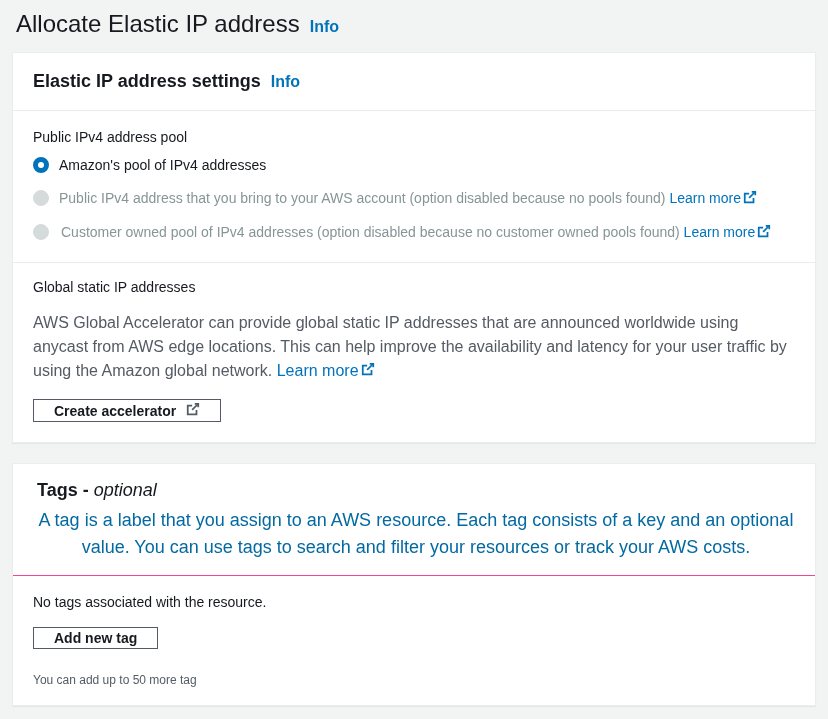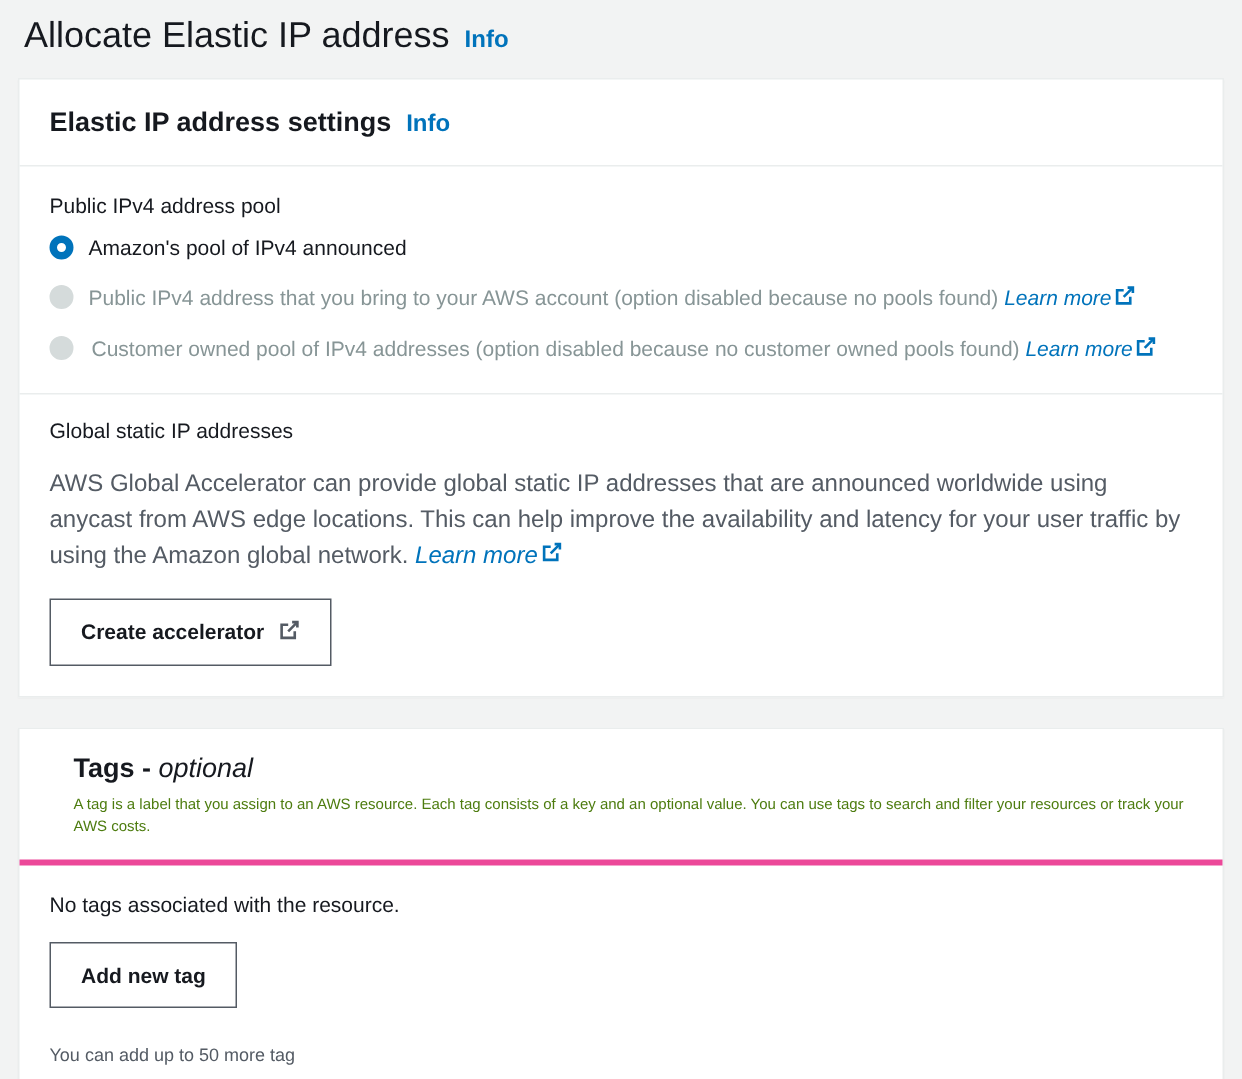--- a/index.html
+++ b/index.html
@@ -204,7 +204,7 @@
 
       <div class="radio-option">
         <span class="radio-circle radio-selected"></span>
-        <span class="radio-text">Amazon's pool of IPv4 announced</span>
+        <span class="radio-text">Amazon's pool of IPv4 addresses</span>
       </div>
 
       <div class="radio-option">

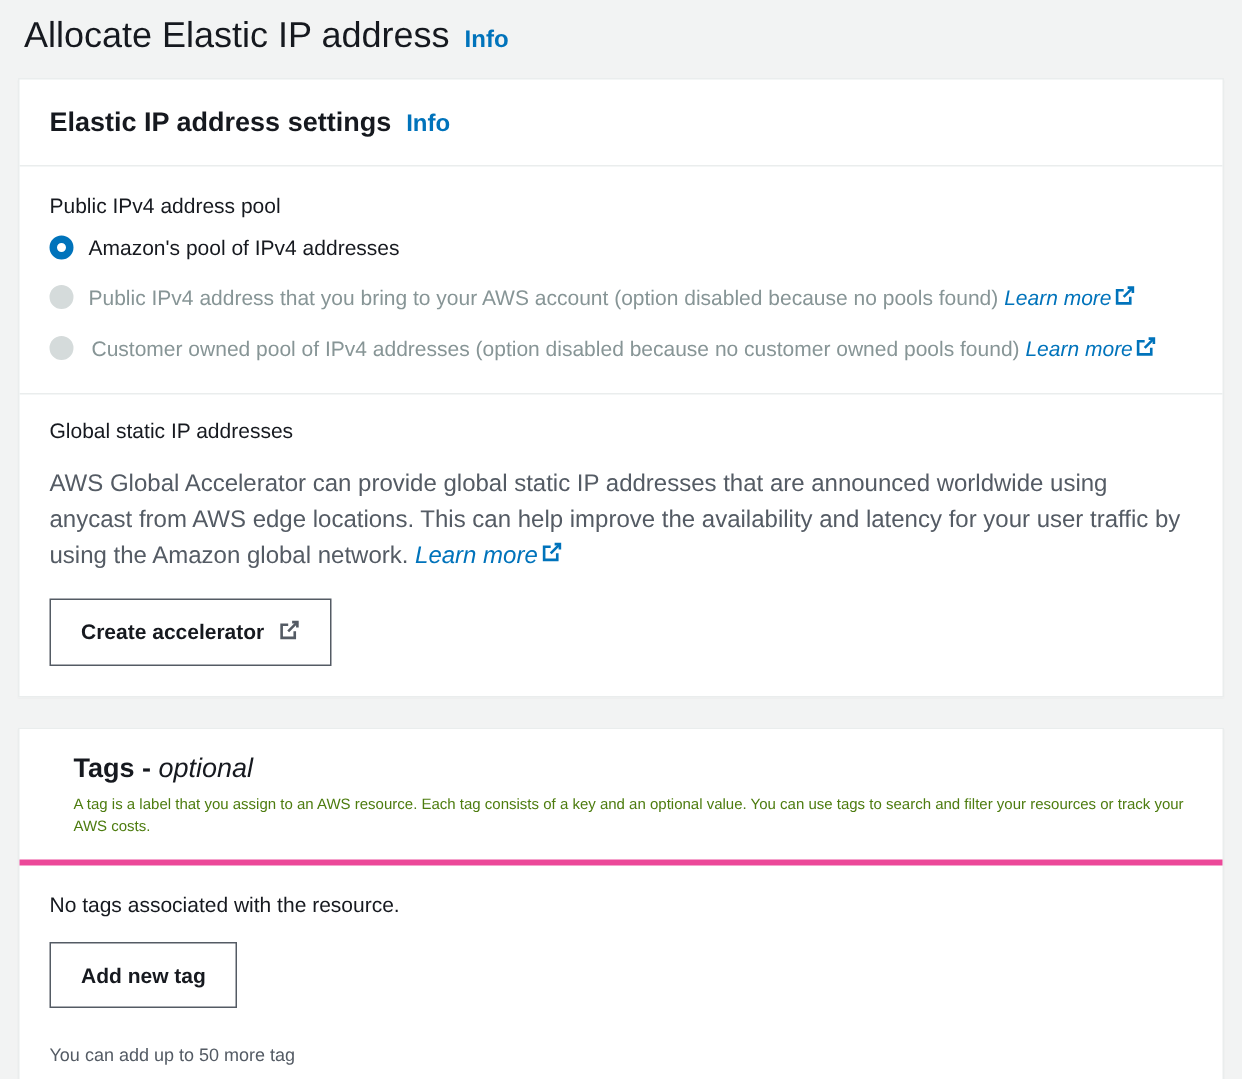--- a/index.html
+++ b/index.html
@@ -103,7 +103,6 @@
       color: #0073bb;
       text-decoration: none;
       cursor: pointer;
-      font-style: italic;
     }
     .external-icon {
       display: inline-block;

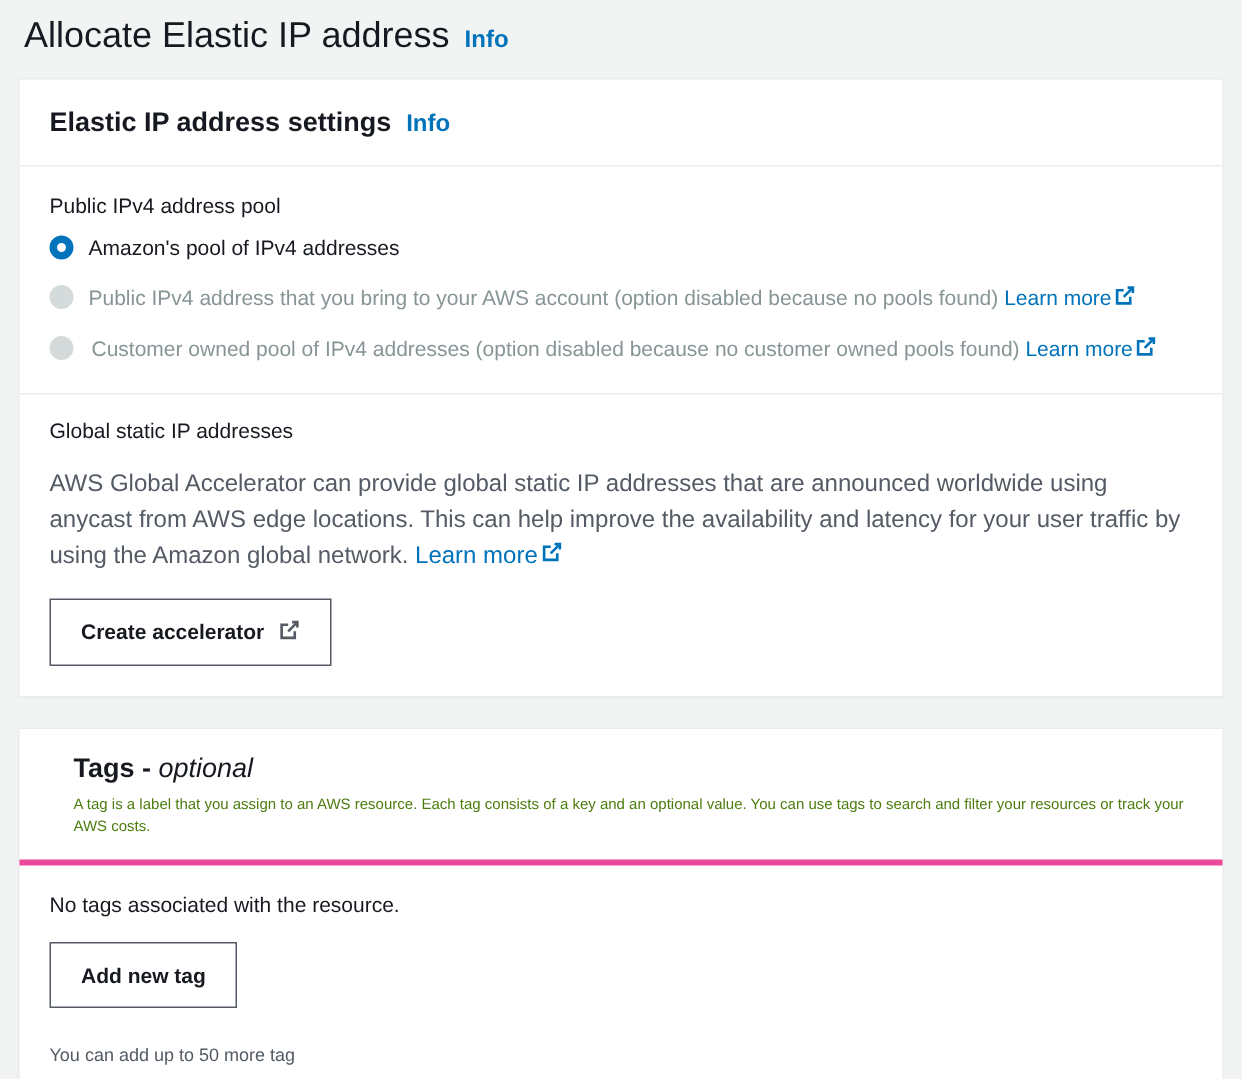--- a/index.html
+++ b/index.html
@@ -134,7 +134,7 @@
       color: #16191f;
       font-weight: 700;
       font-size: 14px;
-      padding: 13px 20px;
+      padding: 2px 20px;
       cursor: pointer;
       font-family: inherit;
     }

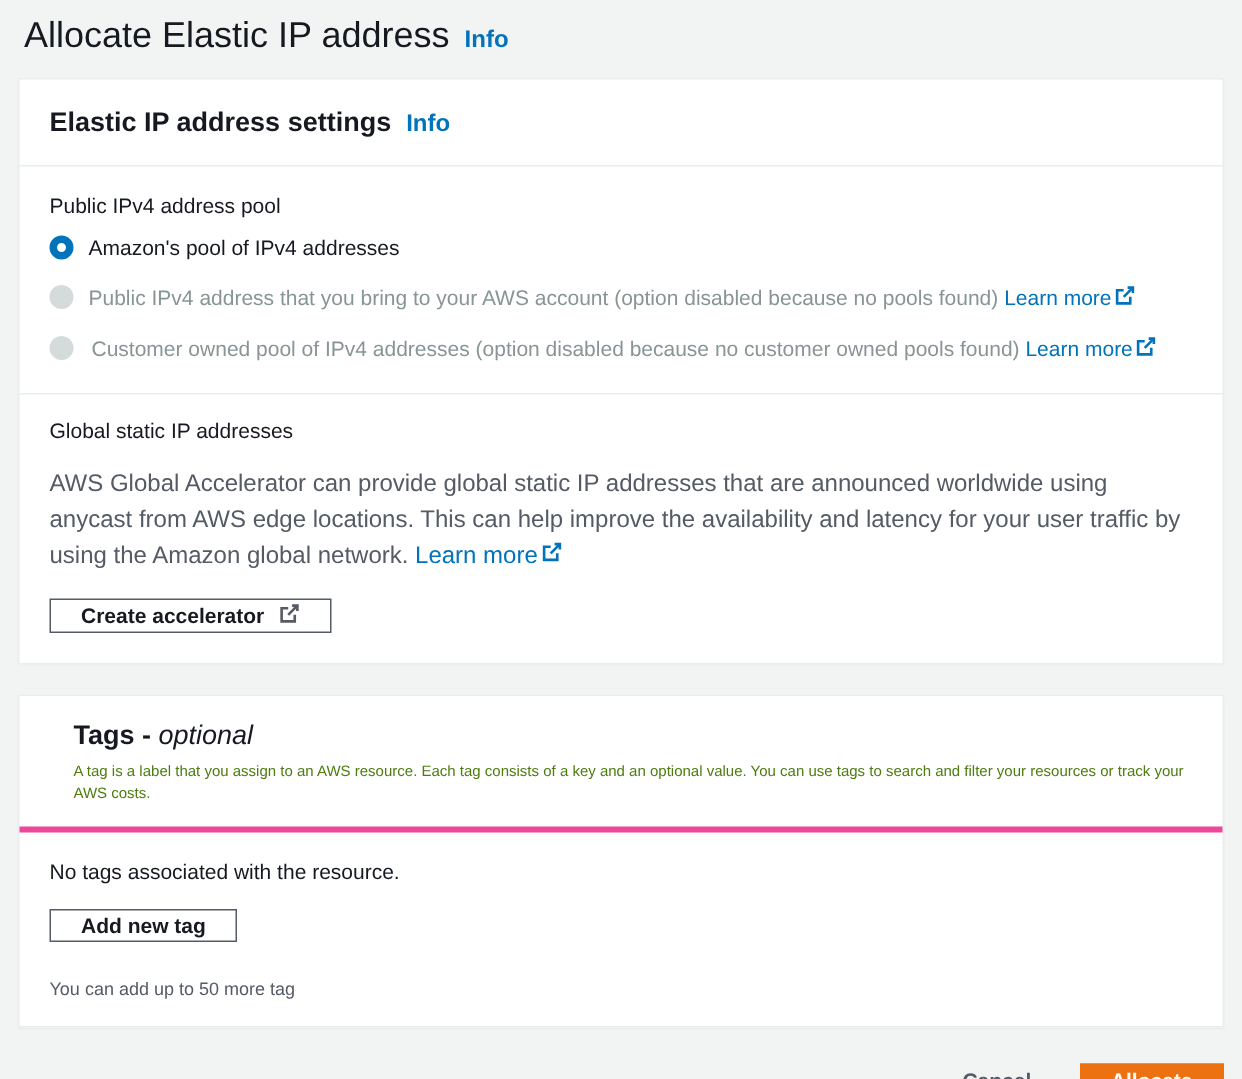--- a/index.html
+++ b/index.html
@@ -158,8 +158,8 @@
       font-weight: 400;
     }
     .panel-header-block {
-      padding: 16px 20px 14px 36px;
-      border-bottom: 4px solid #ec4899;
+      padding: 16px 20px 14px 24px;
+      border-bottom: 1px solid #ec4899;
     }
     .no-tags-text {
       font-size: 14px;

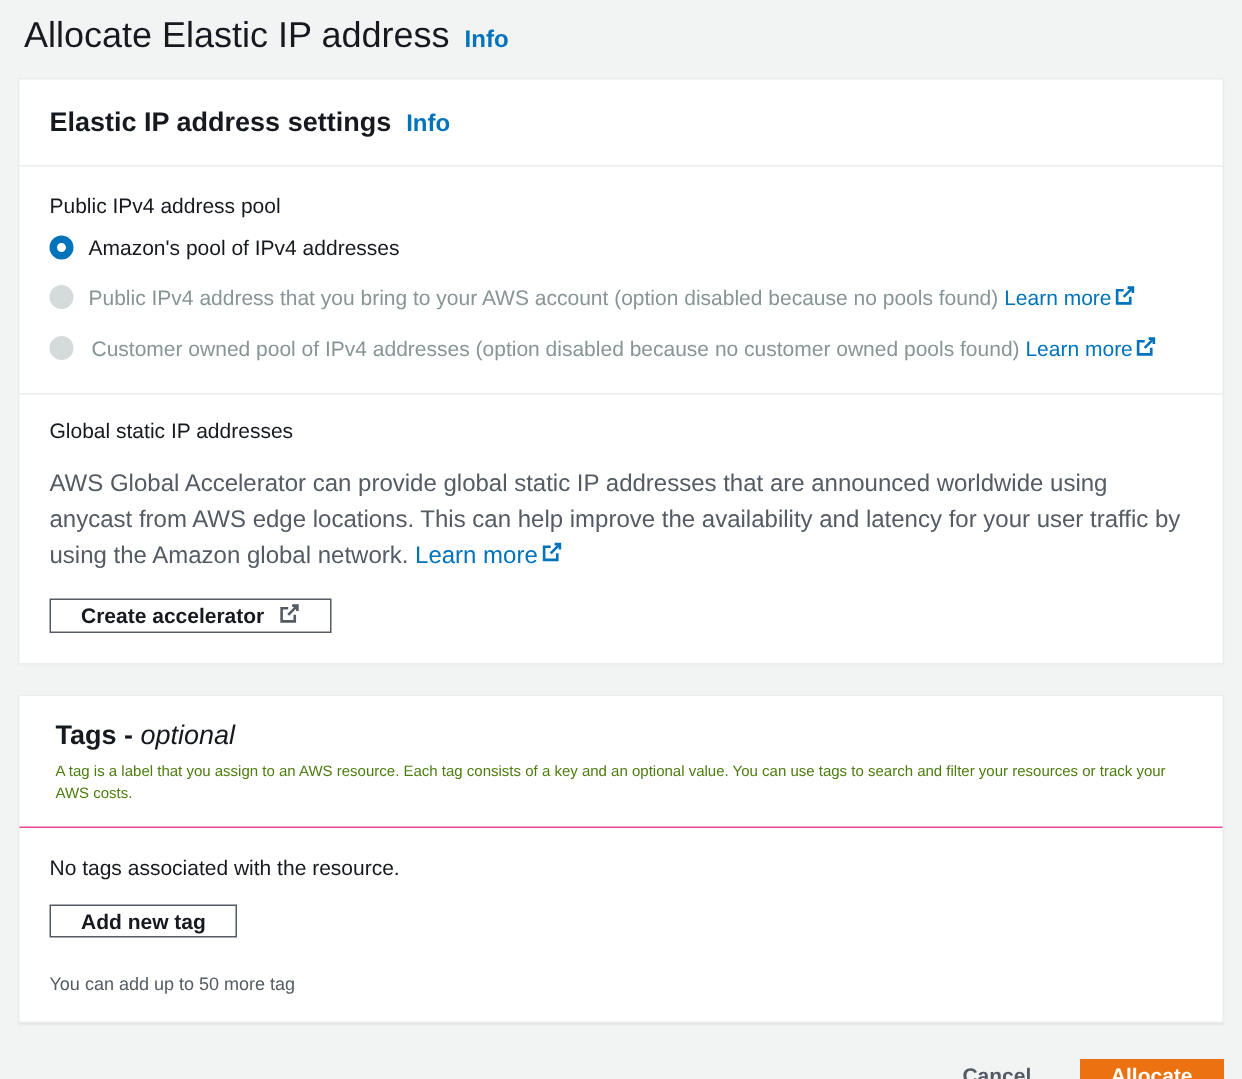--- a/index.html
+++ b/index.html
@@ -178,10 +178,11 @@
       padding: 4px 12px 20px 12px;
     }
     .tags-desc {
-      font-size: 10px;
-      color: #4d7c0f;
+      font-size: 18px;
+      color: #0369a1;
       line-height: 1.5;
       margin-top: 6px;
+      text-align: center;
     }
   </style>
 </head>

